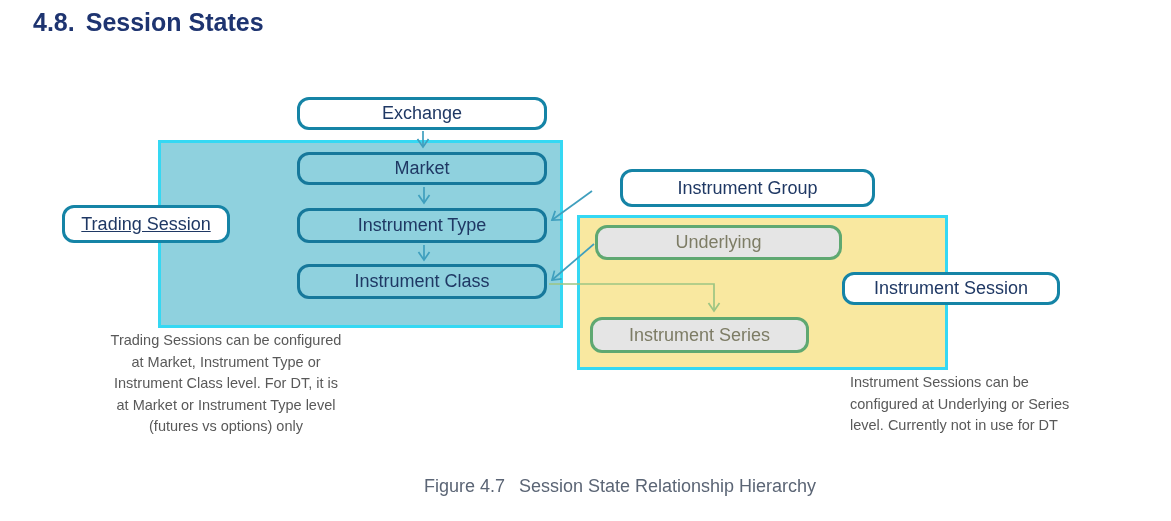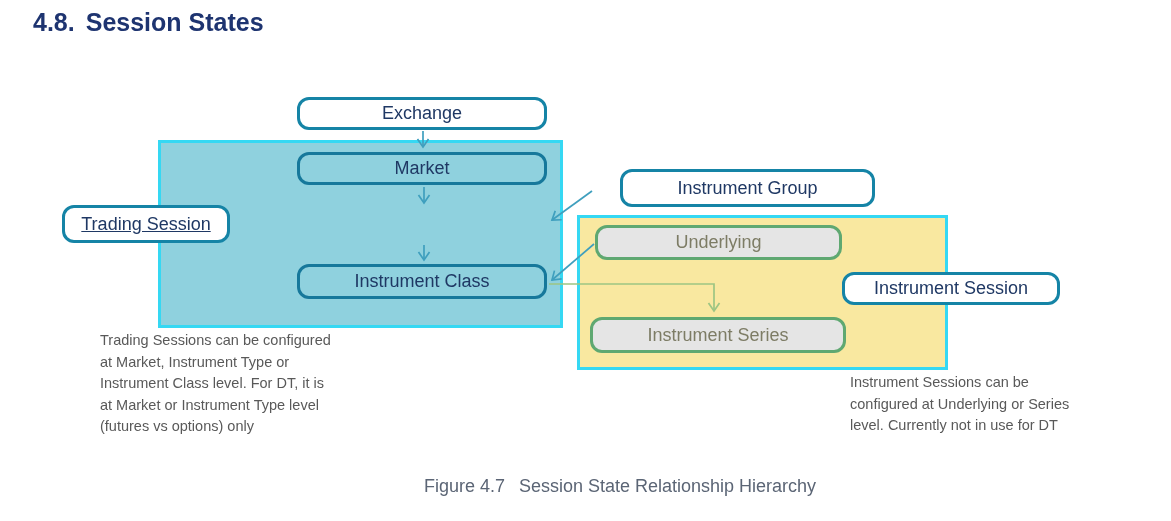--- a/index.html
+++ b/index.html
@@ -124,6 +124,9 @@
   <div class="nodebox teal-node box-market">
     <span>Market</span>
   </div>
+  <div class="nodebox teal-node box-instrument-type">
+    <span>Instrument Type</span>
+  </div>
   <div class="nodebox teal-node box-instrument-class">
     <span>Instrument Class</span>
   </div>

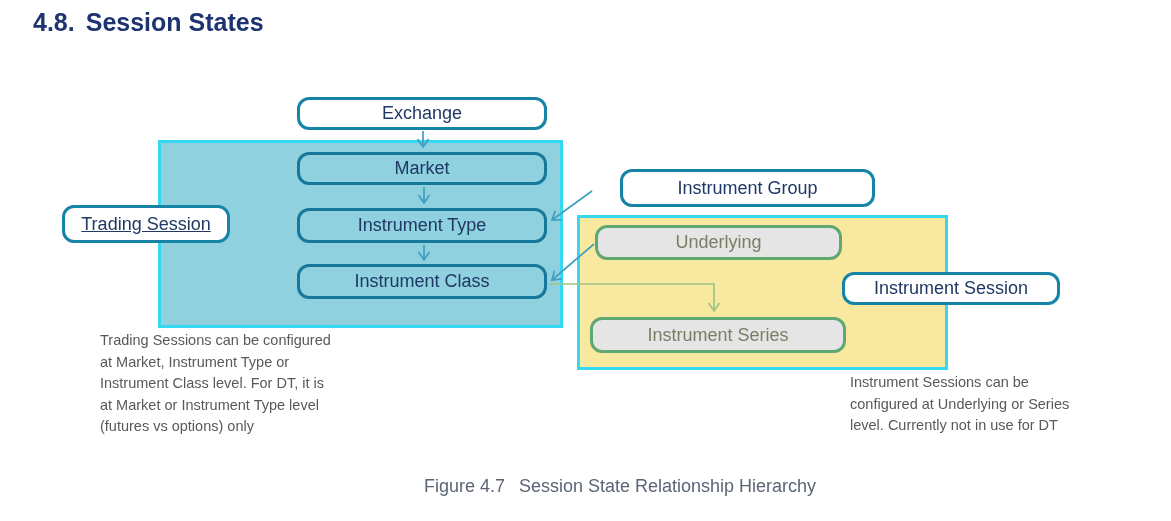--- a/index.html
+++ b/index.html
@@ -73,7 +73,7 @@
     white-space: pre-line;
     z-index: 4;
   }
-  .note-left  { left: 100px; top: 330px; width: 270px; }
+  .note-left  { left: 91px; top: 330px; width: 270px; text-align: center; }
   .note-right { left: 850px; top: 372px; width: 265px; }
 
   .caption {

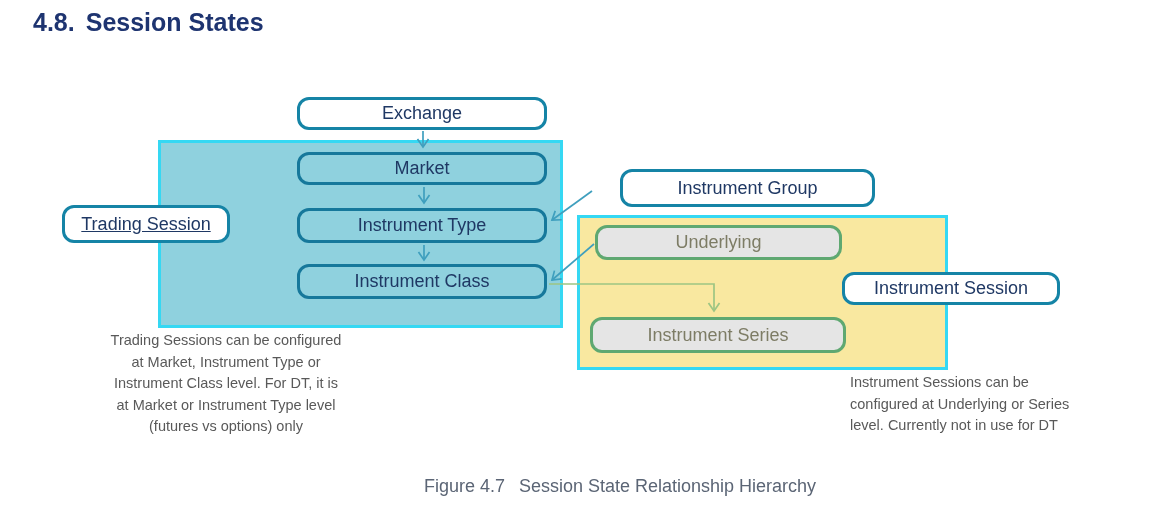--- a/index.html
+++ b/index.html
@@ -54,7 +54,7 @@
   .box-trading-session    { left: 62px;  top: 205px; width: 168px; height: 38px; text-decoration: underline; }
   .box-instrument-group   { left: 620px; top: 169px; width: 255px; height: 38px; }
   .box-underlying         { left: 595px; top: 225px; width: 247px; height: 35px; }
-  .box-instrument-series  { left: 590px; top: 317px; width: 256px; height: 36px; }
+  .box-instrument-series  { left: 590px; top: 317px; width: 219px; height: 36px; }
   .box-instrument-session { left: 842px; top: 272px; width: 218px; height: 33px; }
 
   .arrow-layer {

